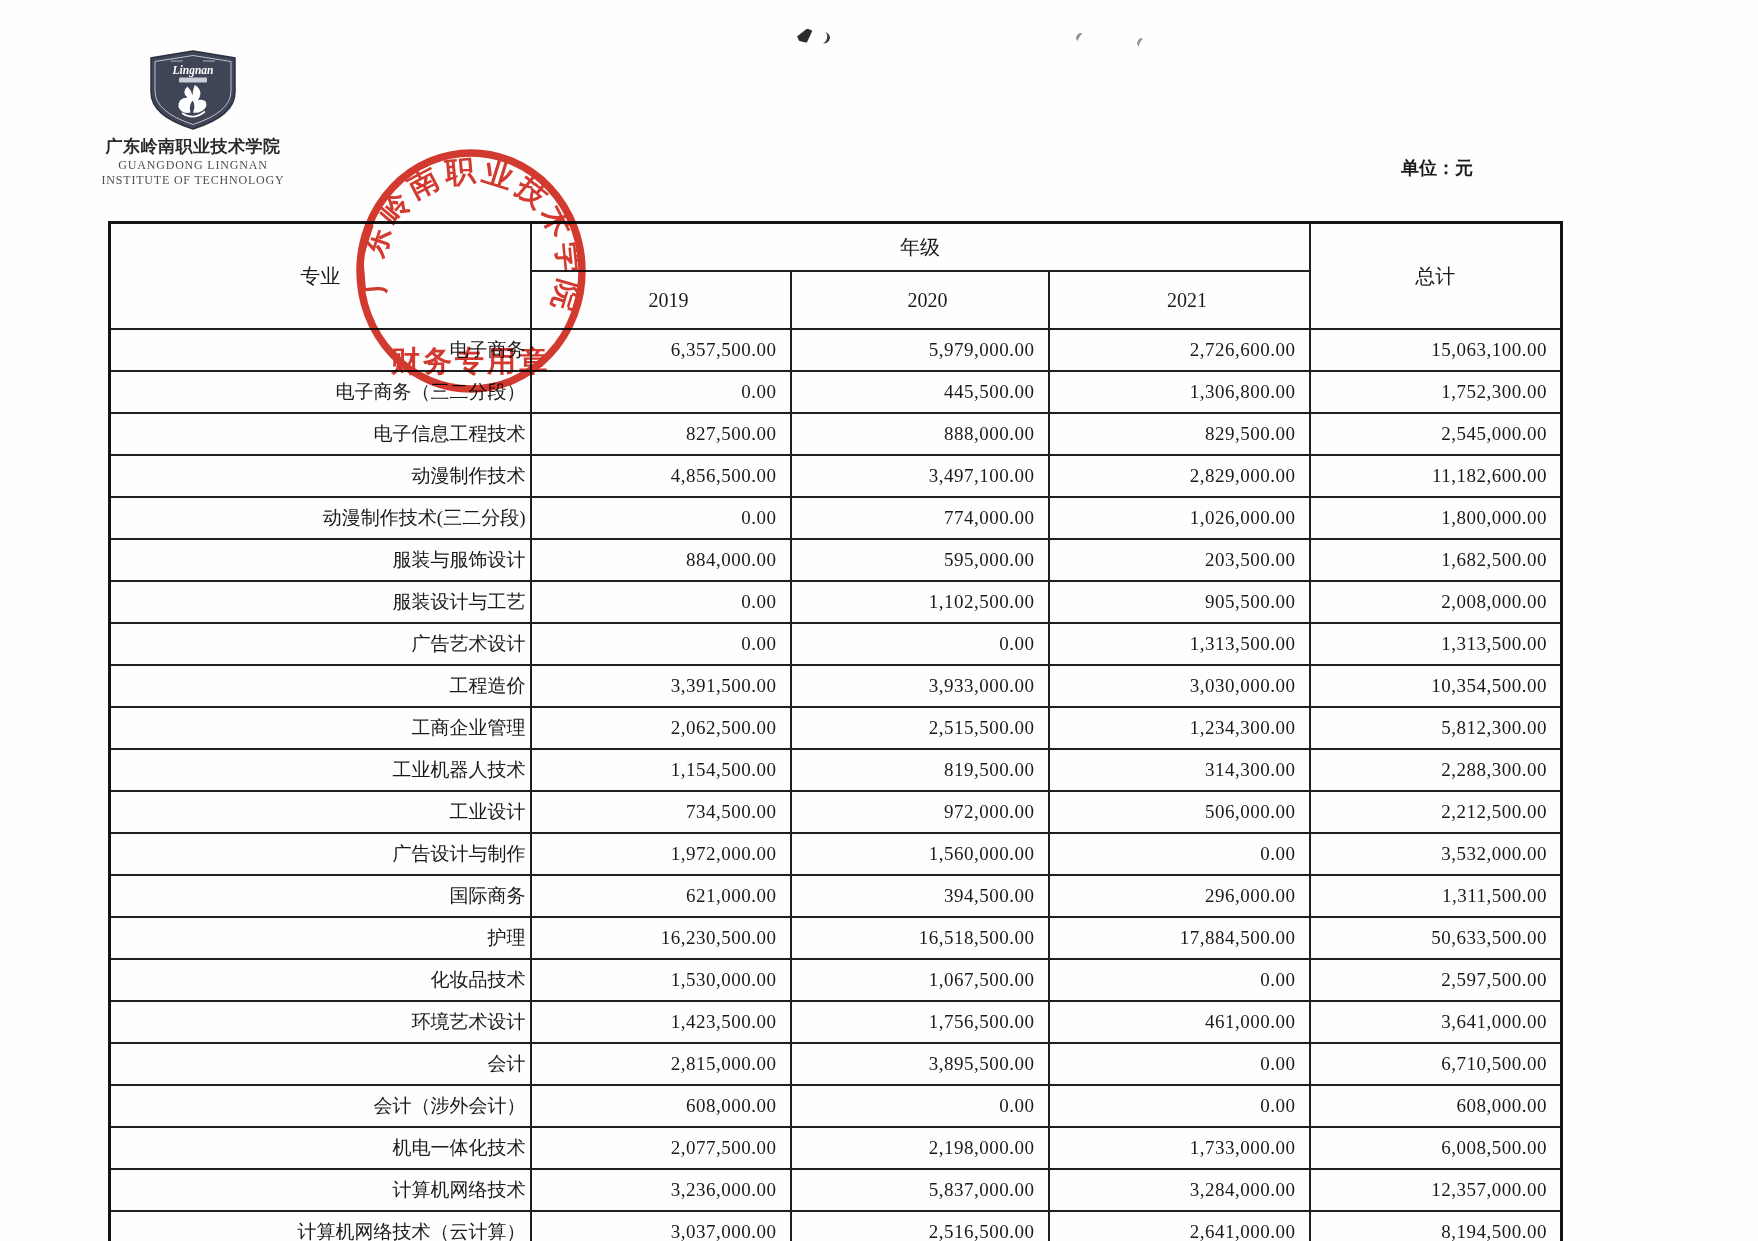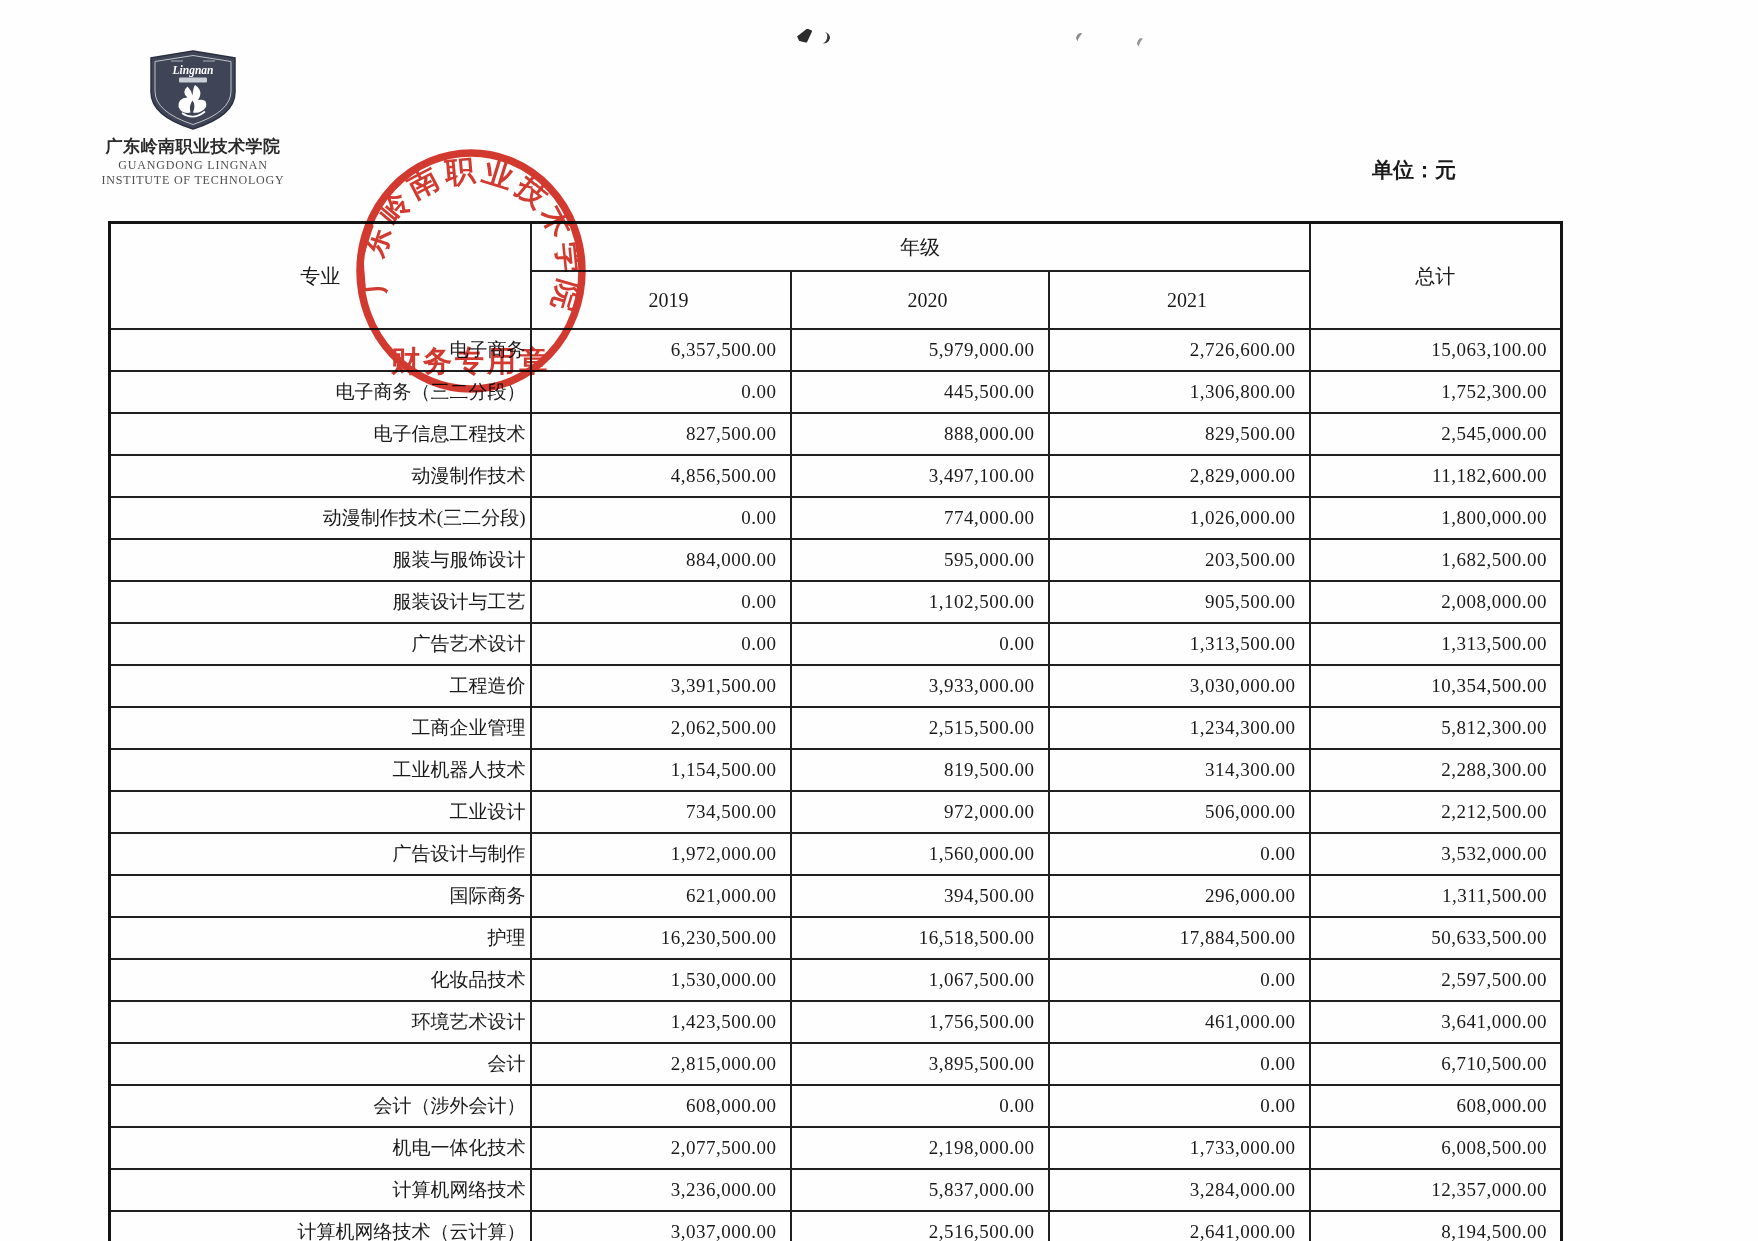--- a/index.html
+++ b/index.html
@@ -18,7 +18,7 @@
   .doc-title{position:absolute;left:650px;top:74px;width:380px;text-align:center;
     font-size:37px;font-weight:bold;letter-spacing:1px;white-space:nowrap;color:#111;}
   .prepared{position:absolute;left:97px;top:158px;font-size:21px;font-weight:bold;white-space:nowrap;}
-  .unit{position:absolute;left:1372px;top:156px;font-size:21px;font-weight:bold;white-space:nowrap;}
+  .unit{position:absolute;left:1401px;top:156px;font-size:18px;font-weight:bold;white-space:nowrap;}
 
   
   table.main{position:absolute;left:108px;top:221px;width:1452px;border-collapse:collapse;

